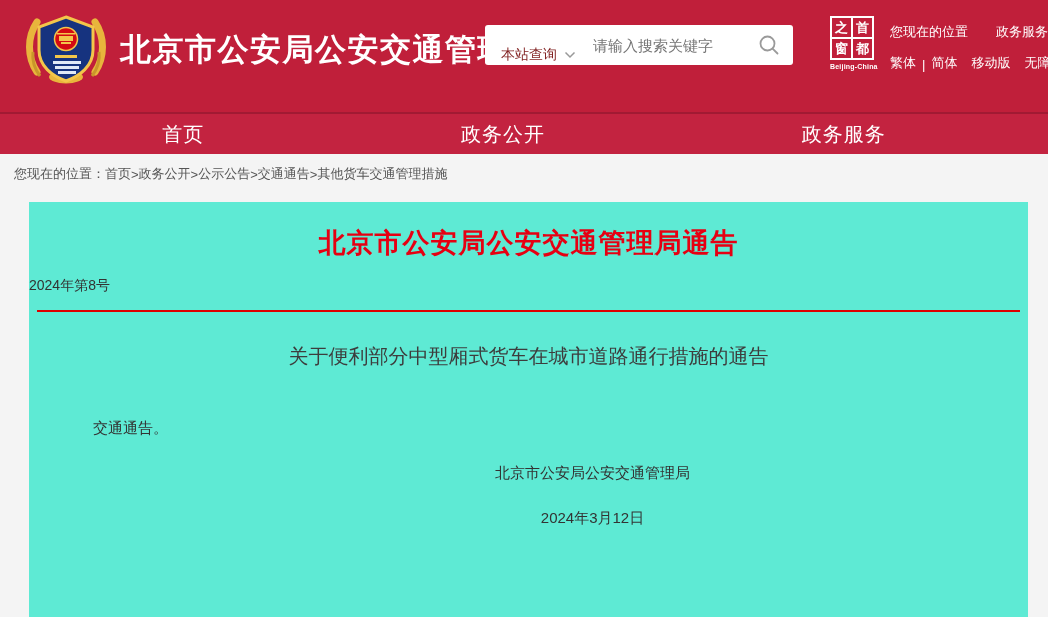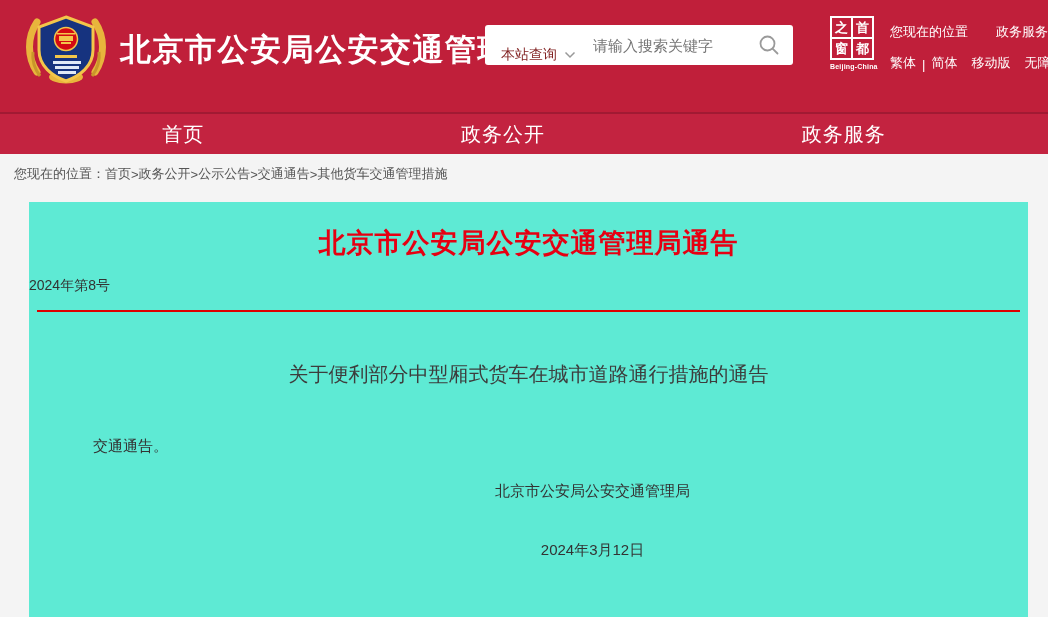--- a/index.html
+++ b/index.html
@@ -58,7 +58,7 @@
   .art-title { text-align:center; color:#e60012; font-size:27px; font-weight:bold; margin-top:23px; letter-spacing:1px; }
   .issue-no { color:#333; font-size:14px; margin-top:16px; }
   .redline { height:2px; background:#dd0000; margin:15px 8px 0 8px; }
-  .subtitle { text-align:center; color:#3d3d3d; font-size:20px; margin-top:49px; }
+  .subtitle { text-align:center; color:#3d3d3d; font-size:20px; margin-top:31px; }
   .body-text { margin:44px 34px 0 34px; font-size:15px; color:#333; line-height:28px; text-align:justify; }
   .body-text p { text-indent:2em; }
   .p2 { margin-top:13px; }

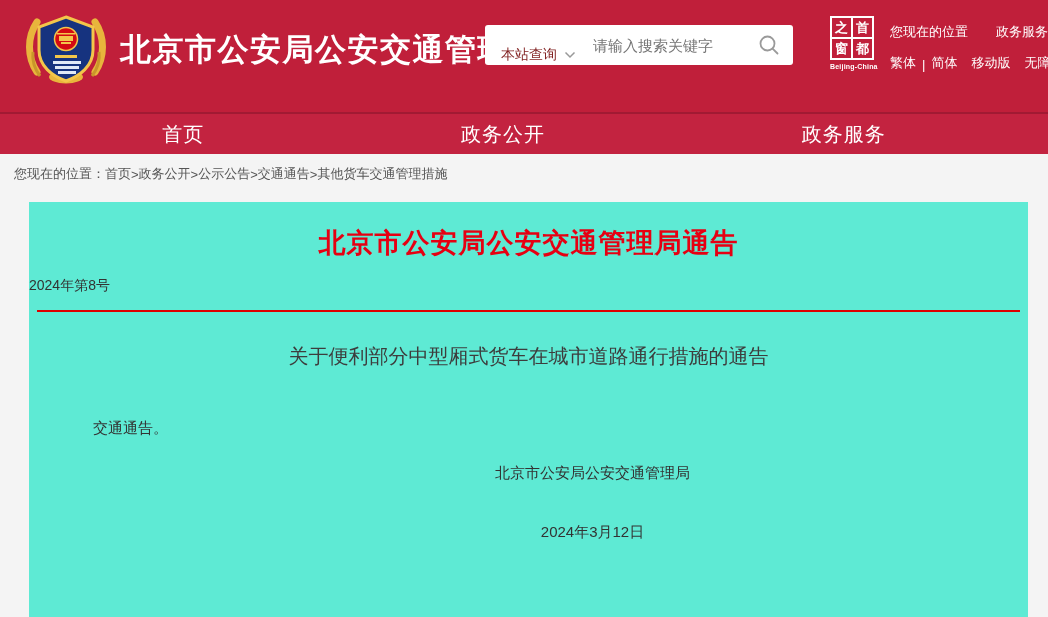--- a/index.html
+++ b/index.html
@@ -64,7 +64,7 @@
   .p2 { margin-top:13px; }
   .sign-block { text-align:center; padding-left:128px; color:#333; font-size:15px; }
   .signature { margin-top:22px; }
-  .pub-date { margin-top:40px; }
+  .pub-date { margin-top:26px; }
 </style>
 </head>
 <body>

